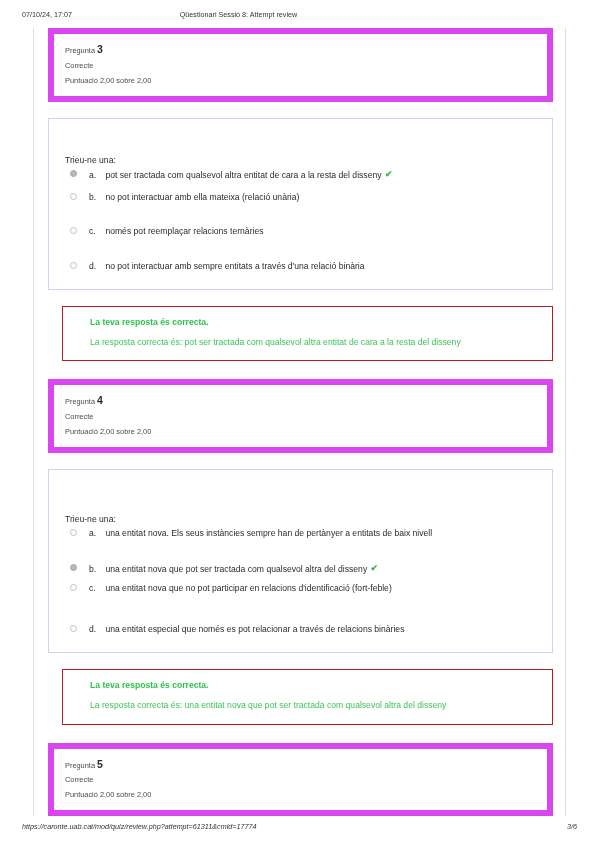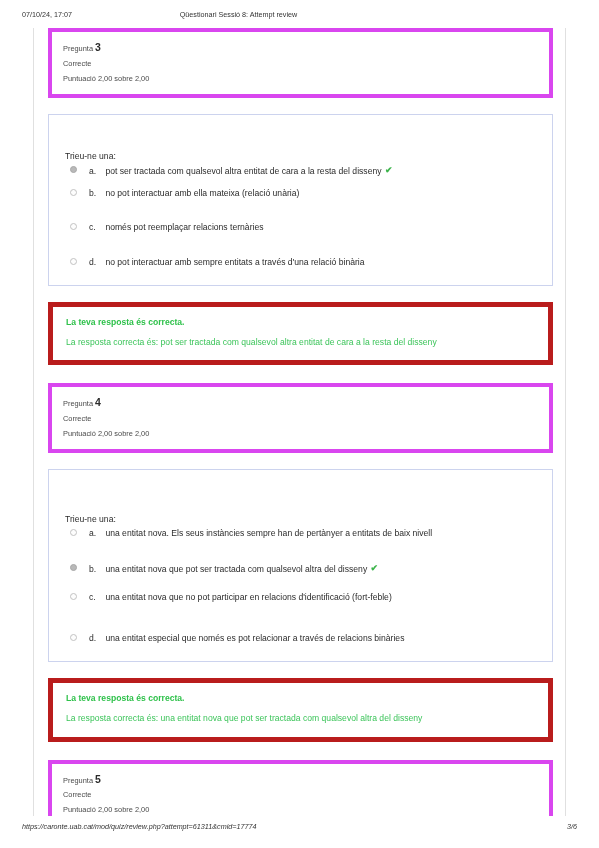--- a/index.html
+++ b/index.html
@@ -87,7 +87,7 @@
 
   
   .q-info {
-    border: 4px solid #d946ef;
+    border: 6px solid #d946ef;
     background: #ffffff;
     padding: 9px 11px 10px 11px;
     box-sizing: border-box;

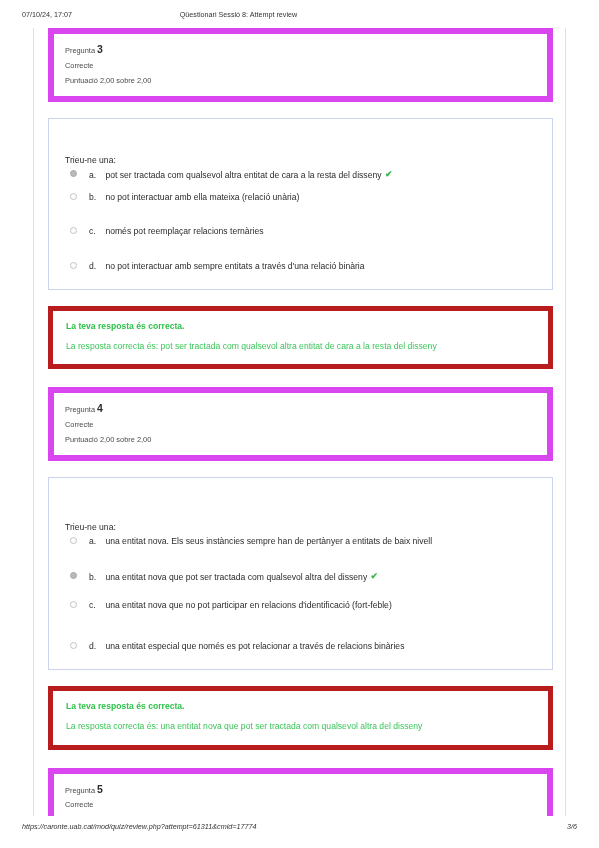--- a/index.html
+++ b/index.html
@@ -185,11 +185,12 @@
 
   
   .feedback {
-    border: 5px solid #b91c1c;
+    border: 1px solid #b91c1c;
     background: #ffffff;
     box-sizing: border-box;
-    padding: 10px 13px 12px 13px;
+    padding: 10px 13px 12px 27px;
     margin-bottom: 18px;
+    margin-left: 14px;
   }
   .feedback .fb-title {
     color: #2fc14b;

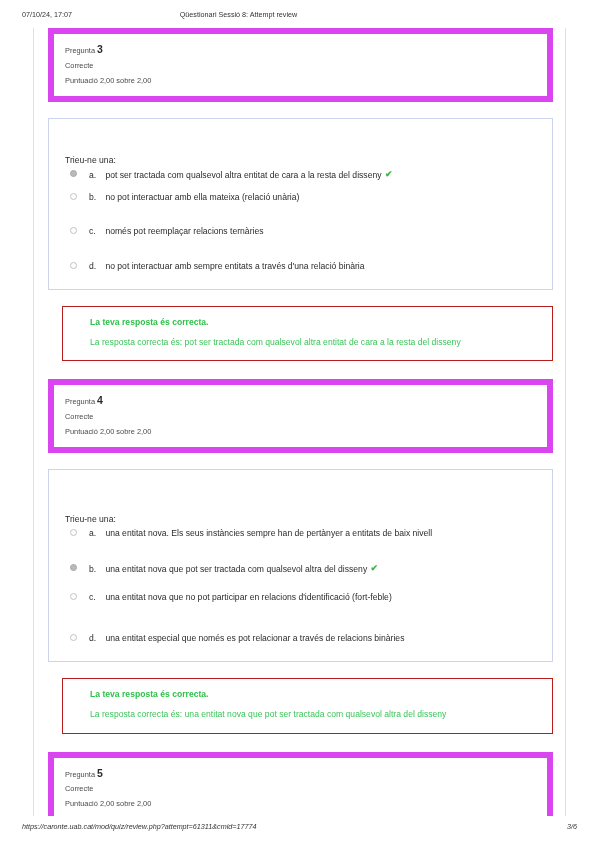--- a/index.html
+++ b/index.html
@@ -280,7 +280,7 @@
           <span class="ans-text">una entitat nova que pot ser tractada com qualsevol altra del disseny</span>
           <span class="tick">✔</span>
         </li>
-        <li class="answer" style="margin-top:17px;">
+        <li class="answer" style="margin-top:8px;">
           <span class="radio"></span>
           <span class="ans-letter">c.</span>
           <span class="ans-text">una entitat nova que no pot participar en relacions d'identificació (fort-feble)</span>

